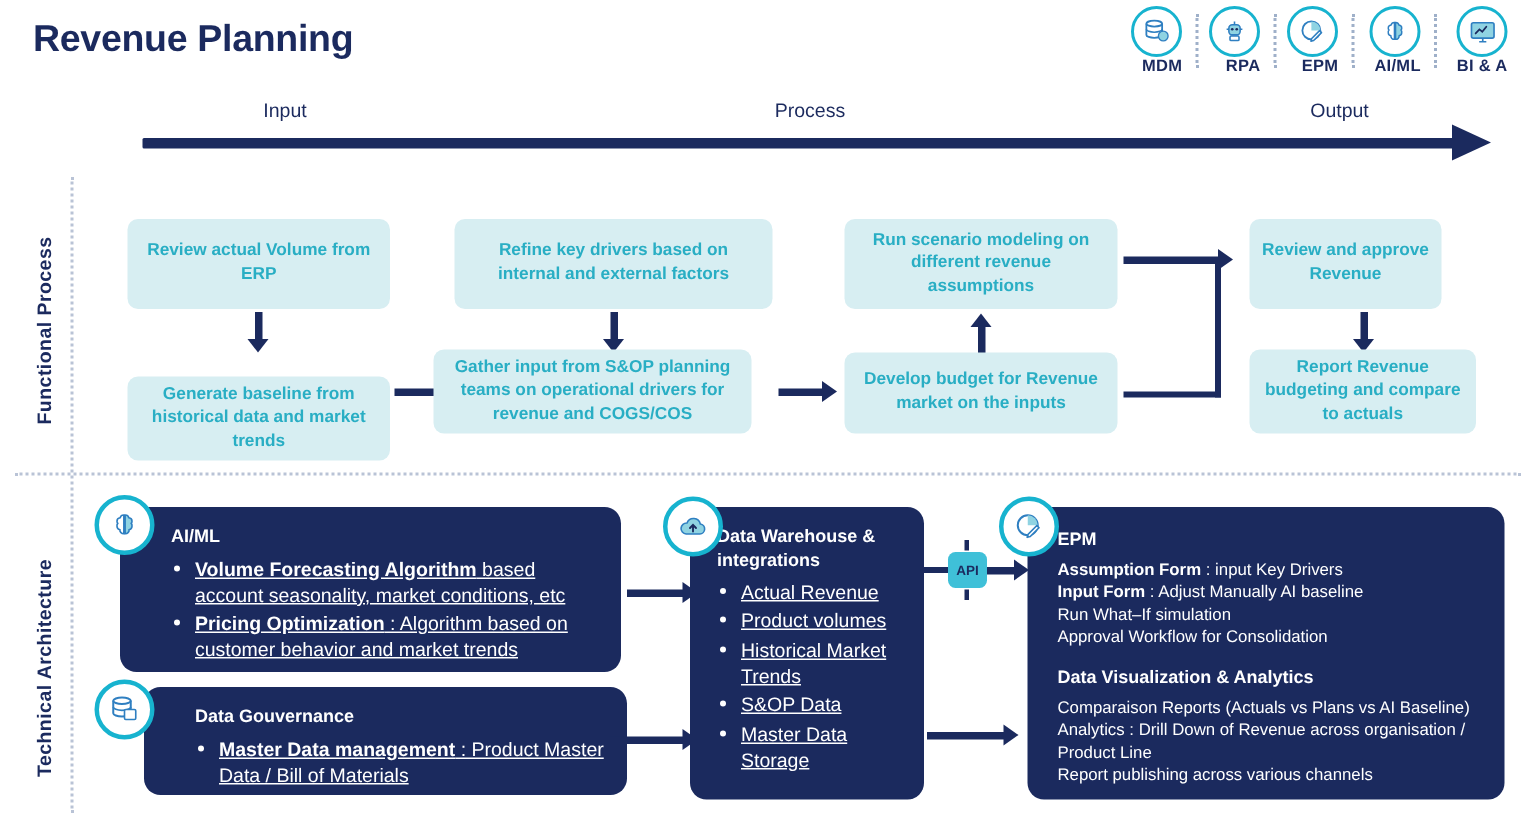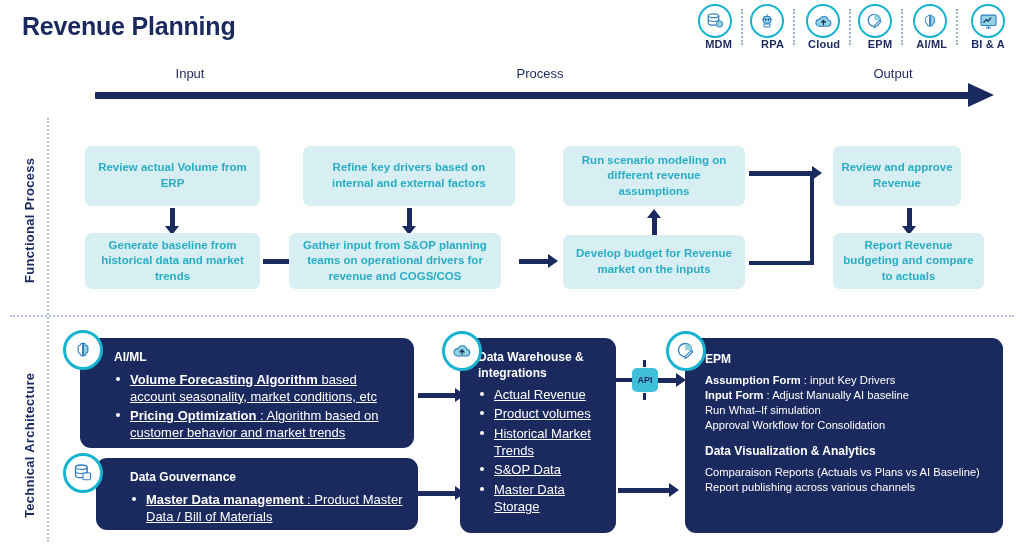--- a/index.html
+++ b/index.html
@@ -195,15 +195,6 @@
       <span class="badge-label">RPA</span>
     </div>
 
-    <div class="badge">
-      <span class="badge-icon">
-        <svg width="19" height="19" viewBox="0 0 24 24">
-          <path d="M6.5 18h11a4 4 0 0 0 .4-7.95A5.6 5.6 0 0 0 7.2 9.2 4.4 4.4 0 0 0 6.5 18z" fill="#8fd3e2" stroke="#2f7fc1" stroke-width="1.3"></path>
-          <path d="M12 16v-5M9.6 13.2 12 10.7l2.4 2.5" fill="none" stroke="#1b2a5e" stroke-width="1.5" stroke-linecap="round"></path>
-        </svg>
-      </span>
-      <span class="badge-label">Cloud</span>
-    </div>
 
     <div class="badge">
       <span class="badge-icon">

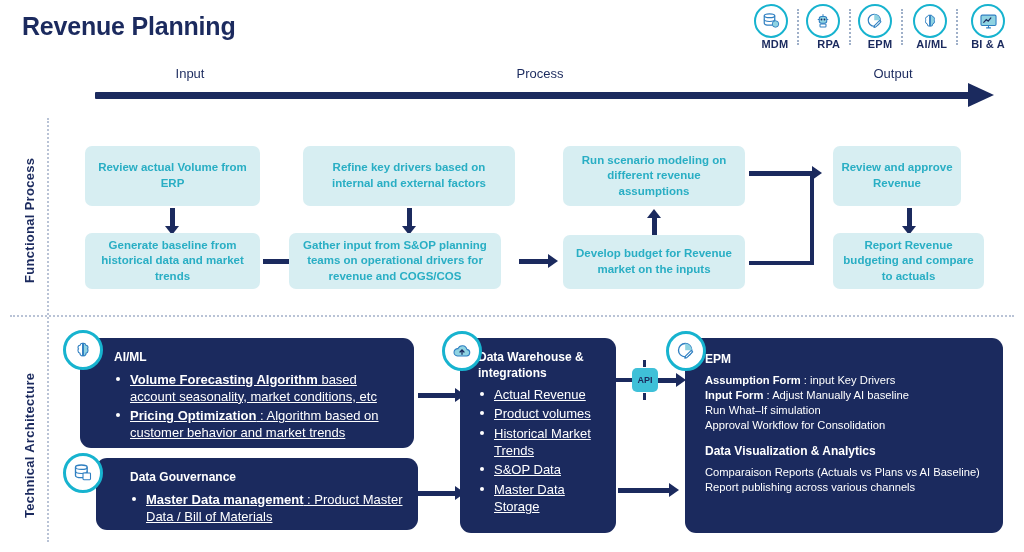--- a/index.html
+++ b/index.html
@@ -248,7 +248,7 @@
     <div class="shaft" style="top:0;height:19px;"></div>
       <div class="head" style="top:18px;"></div>
   </div>
-  <div class="fbox" style="left:85px;top:233px;width:175px;height:56px;">Generate baseline  from historical data and market trends</div>
+  <div class="fbox" style="left:85px;top:251px;width:175px;height:56px;">Generate baseline  from historical data and market trends</div>
   <div class="arrow-right" style="left:263px;top:254px;width:38px;">
     <div class="shaft" style="width:28px;"></div>
       <div class="head" style="left:27px;"></div>

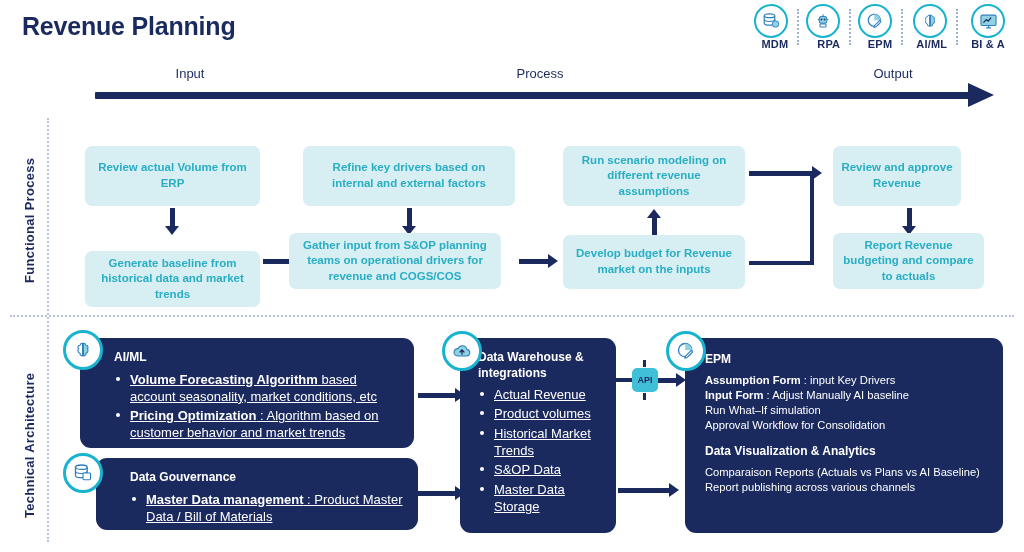--- a/index.html
+++ b/index.html
@@ -383,6 +383,7 @@
 
     <h4 class="sub">Data Visualization &amp; Analytics</h4>
     <p class="plain">Comparaison Reports (Actuals vs Plans vs AI Baseline)</p>
+    <p class="plain">Analytics : Drill Down of Revenue across organisation / Product Line</p>
     <p class="plain">Report publishing across various channels</p>
   </div>
 

